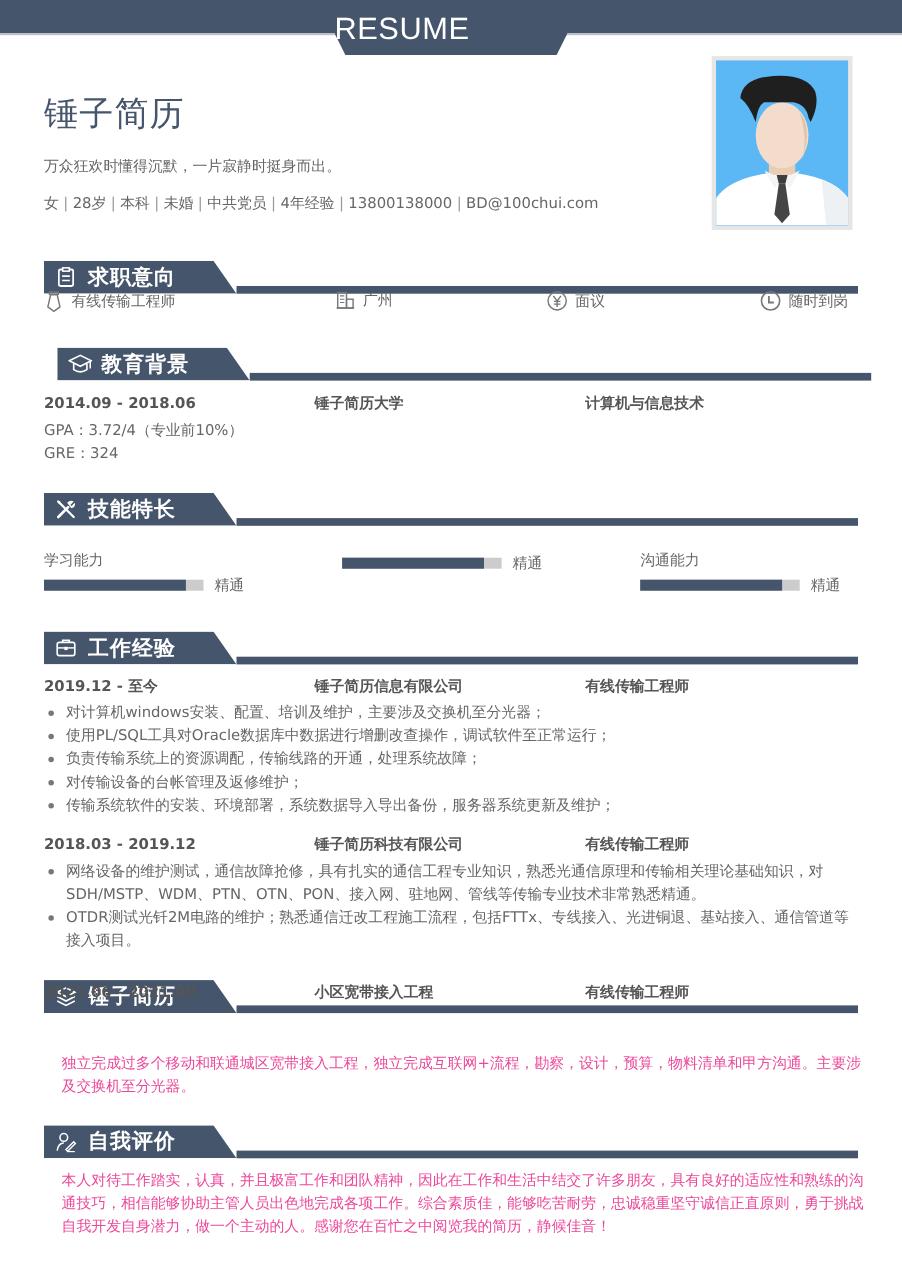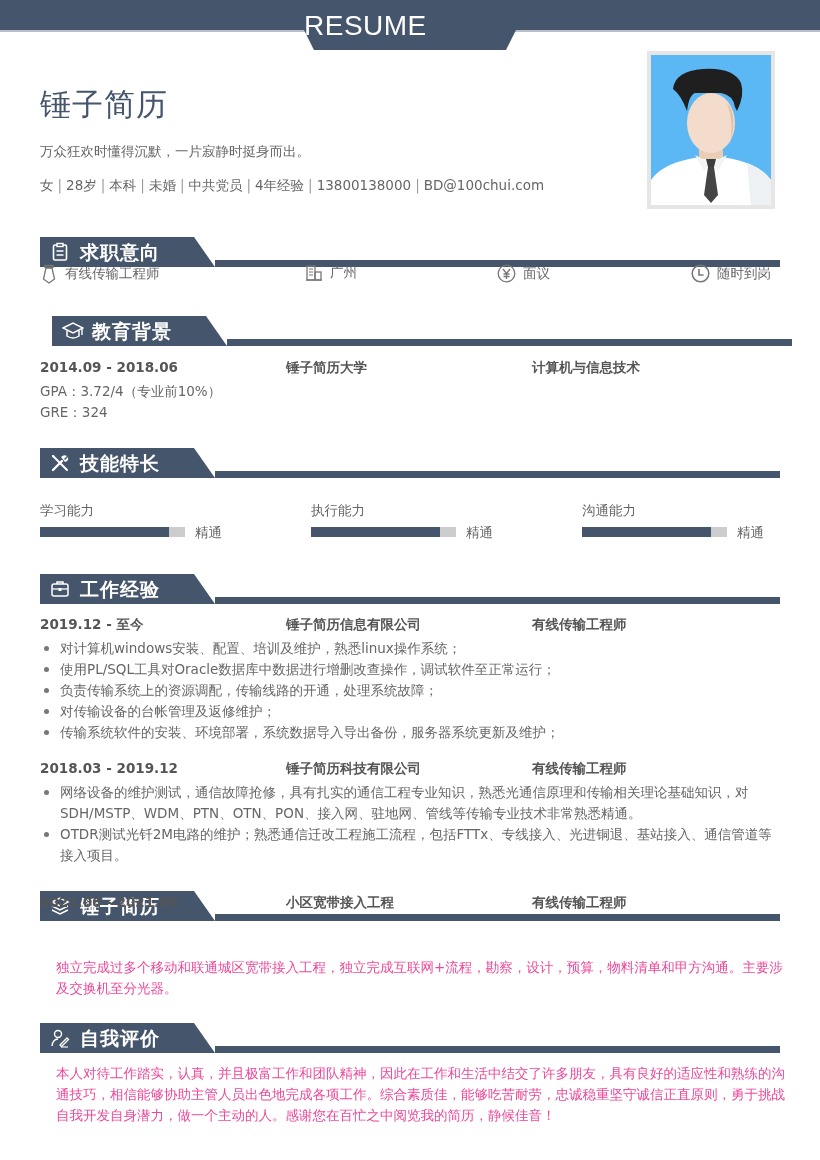--- a/index.html
+++ b/index.html
@@ -188,7 +188,6 @@
   </div>
 </div>
 <div class="skill" style="left:311px;">
-  <div class="skill-label">执行能力</div>
   <div class="skill-bar-wrap">
     <div class="skill-bar">
         <div class="skill-bar-fill" style="width:89%;"></div>

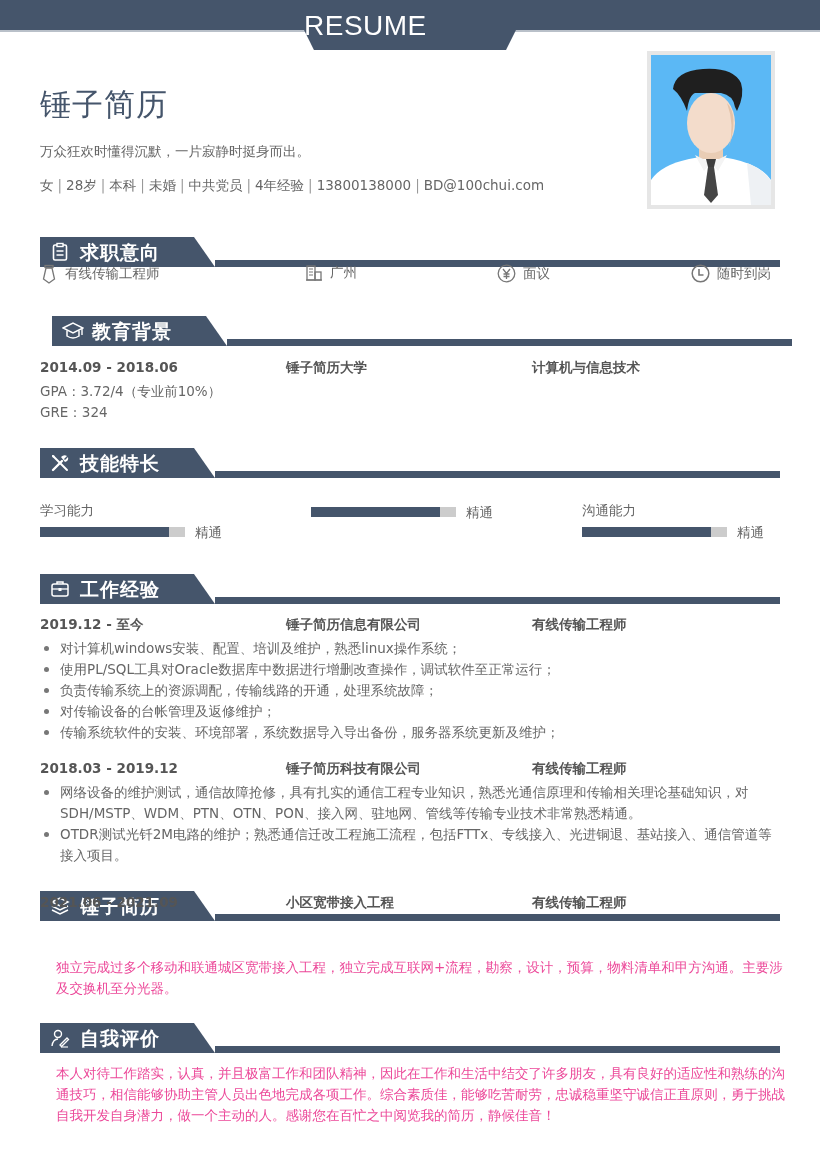--- a/index.html
+++ b/index.html
@@ -224,7 +224,7 @@
   <span class="c3">有线传输工程师</span>
 </div>
 <ul class="bullets" style="top:638px;">
-  <li>对计算机windows安装、配置、培训及维护，熟悉linux操作系统；</li>
+  <li>对计算机windows安装、配置、培训及维护，主要涉及交换机至分光器；</li>
   <li>使用PL/SQL工具对Oracle数据库中数据进行增删改查操作，调试软件至正常运行；</li>
   <li>负责传输系统上的资源调配，传输线路的开通，处理系统故障；</li>
   <li>对传输设备的台帐管理及返修维护；</li>

